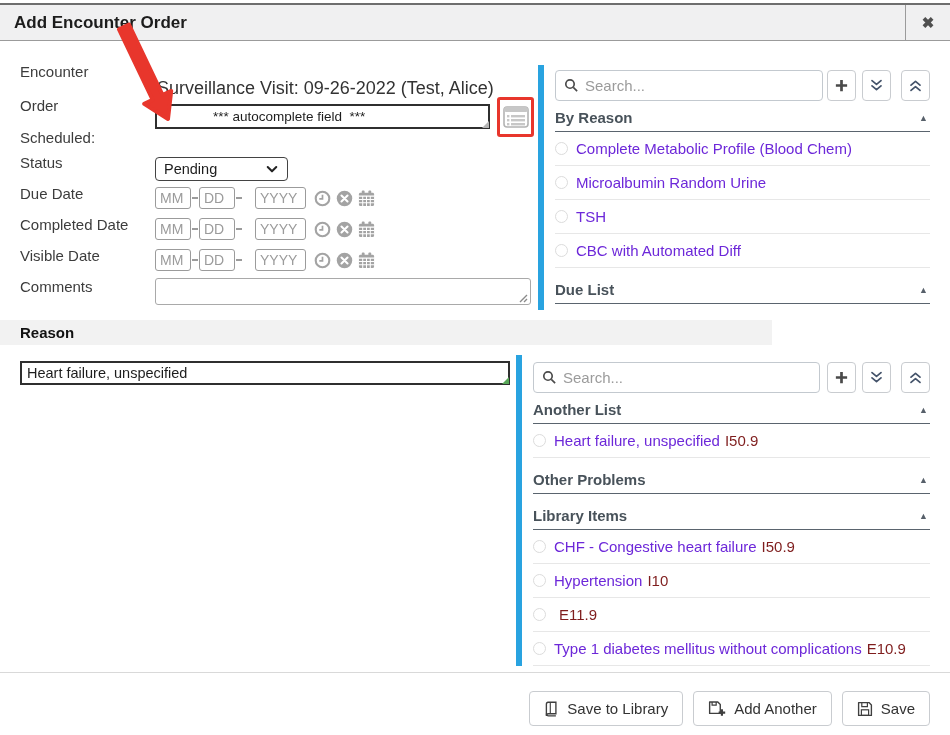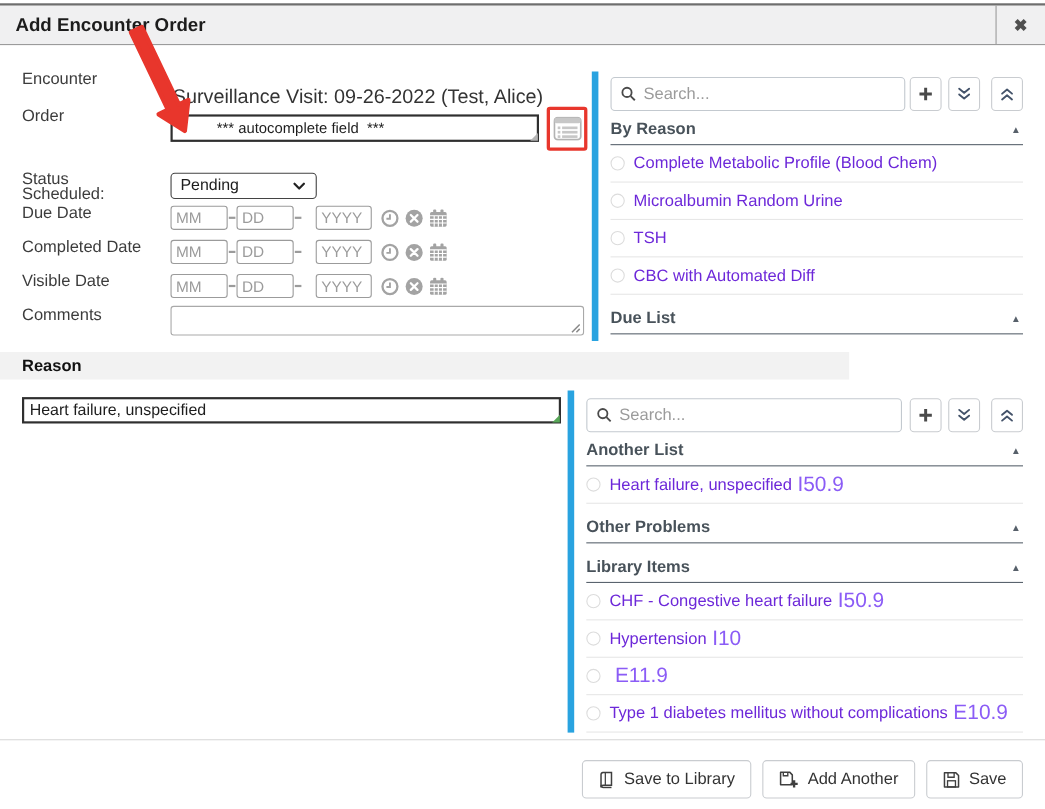--- a/index.html
+++ b/index.html
@@ -21,7 +21,7 @@
 
   .order-input { position:absolute; left:155px; top:104px; width:335px; height:25px;
     border:2px solid #2f2f2f; background:#fff; font-family:"Liberation Sans",sans-serif;
-    font-size:13.5px; color:#1d1d1d; padding-left:40px; outline:none; }
+    font-size:13.5px; color:#1d1d1d; padding-left:56px; outline:none; }
   .order-resize { position:absolute; left:482px; top:121px; width:0; height:0;
     border-left:7px solid transparent; border-bottom:7px solid #b5b5b5; }
 

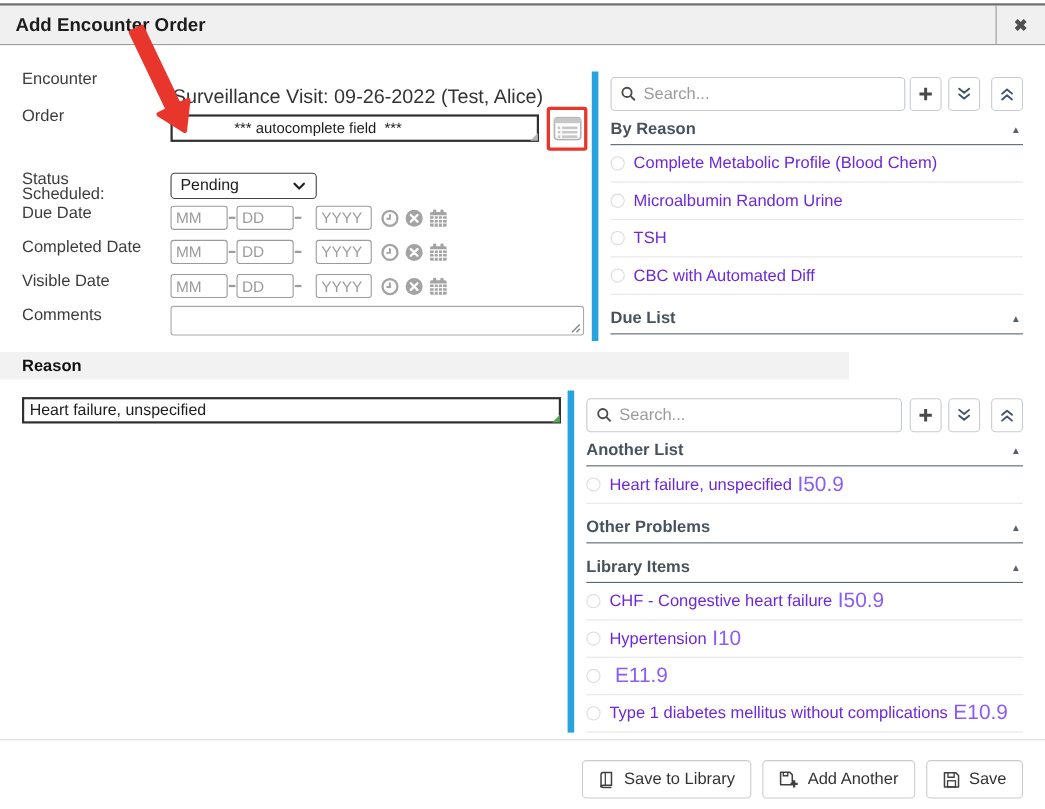--- a/index.html
+++ b/index.html
@@ -121,7 +121,7 @@
 
   <div class="flabel" style="top:63px;">Encounter</div>
   <div class="flabel" style="top:97px;">Order</div>
-  <div class="flabel" style="top:129px;margin-top:39px;">Scheduled:</div>
+  <div class="flabel" style="top:129px;">Scheduled:</div>
   <div class="flabel" style="top:154px;">Status</div>
   <div class="flabel" style="top:185px;">Due Date</div>
   <div class="flabel" style="top:216px;">Completed Date</div>

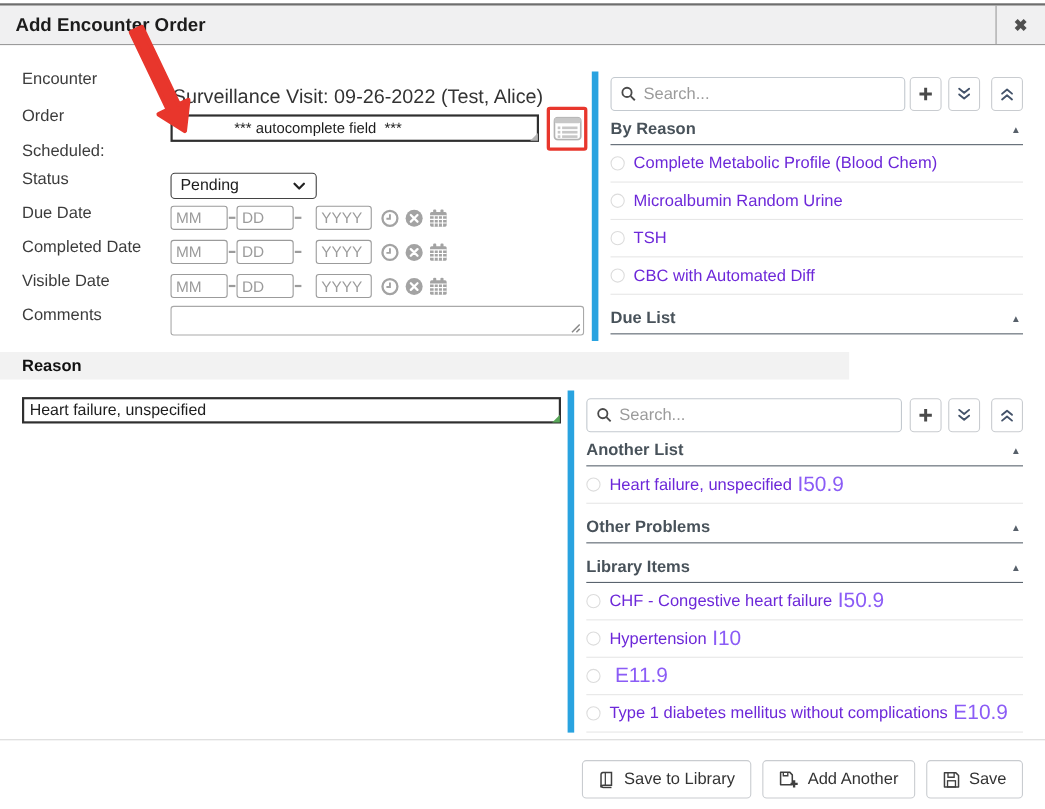--- a/index.html
+++ b/index.html
@@ -39,7 +39,7 @@
   .date-row input { height:22px; border:1px solid #9b9b9b; border-radius:3px; font-family:"Liberation Sans",sans-serif;
     font-size:14px; color:#3c3c3c; padding:0 4px; outline:none; }
   .date-row input::placeholder { color:#9b9b9b; }
-  .d-mm, .d-dd { width:52px; } .d-yy { width:51px;margin-left:12px; }
+  .d-mm, .d-dd { width:36px; } .d-yy { width:51px;margin-left:12px; }
   .date-dash { width:6px; height:2px; background:#9b9b9b; margin:0 1px; }
   .date-icons { display:flex; align-items:center; gap:5px; margin-left:8px; }
   .date-icons svg { display:block; cursor:pointer; }

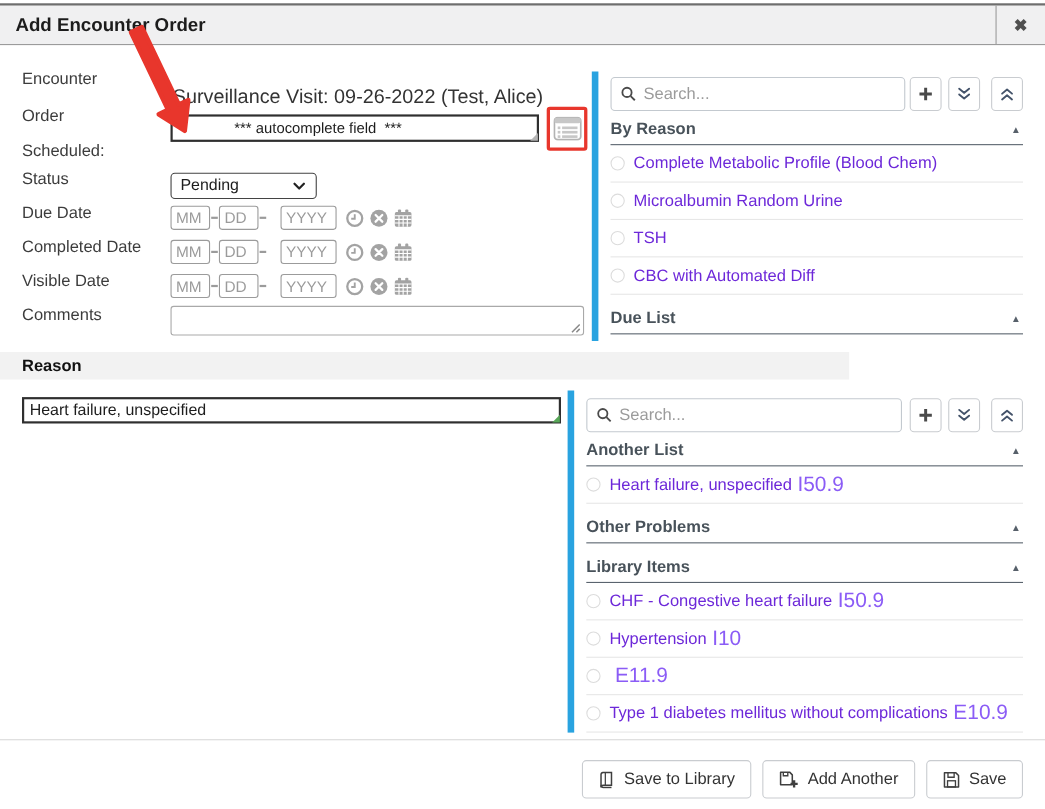--- a/index.html
+++ b/index.html
@@ -87,7 +87,7 @@
   .item { height:34px; display:flex; align-items:center; border-bottom:1px solid #e7e7e7; cursor:pointer; }
   .radio { flex:none; width:13px; height:13px; border:1.5px solid #dcdcdc; border-radius:50%; margin-right:8px; background:#fff; }
   .item-label { font-size:15px; color:#6d28d9; white-space:nowrap;text-align:right; }
-  .item-code { font-size:19px; color:#8b5cf6; margin-left:5px; white-space:nowrap; }
+  .item-code { font-size:15px; color:#7f1d1d; margin-left:5px; white-space:nowrap; }
 
   
   .reason-band { position:absolute; left:0; top:320px; width:772px; height:25px; background:#f2f2f2;

